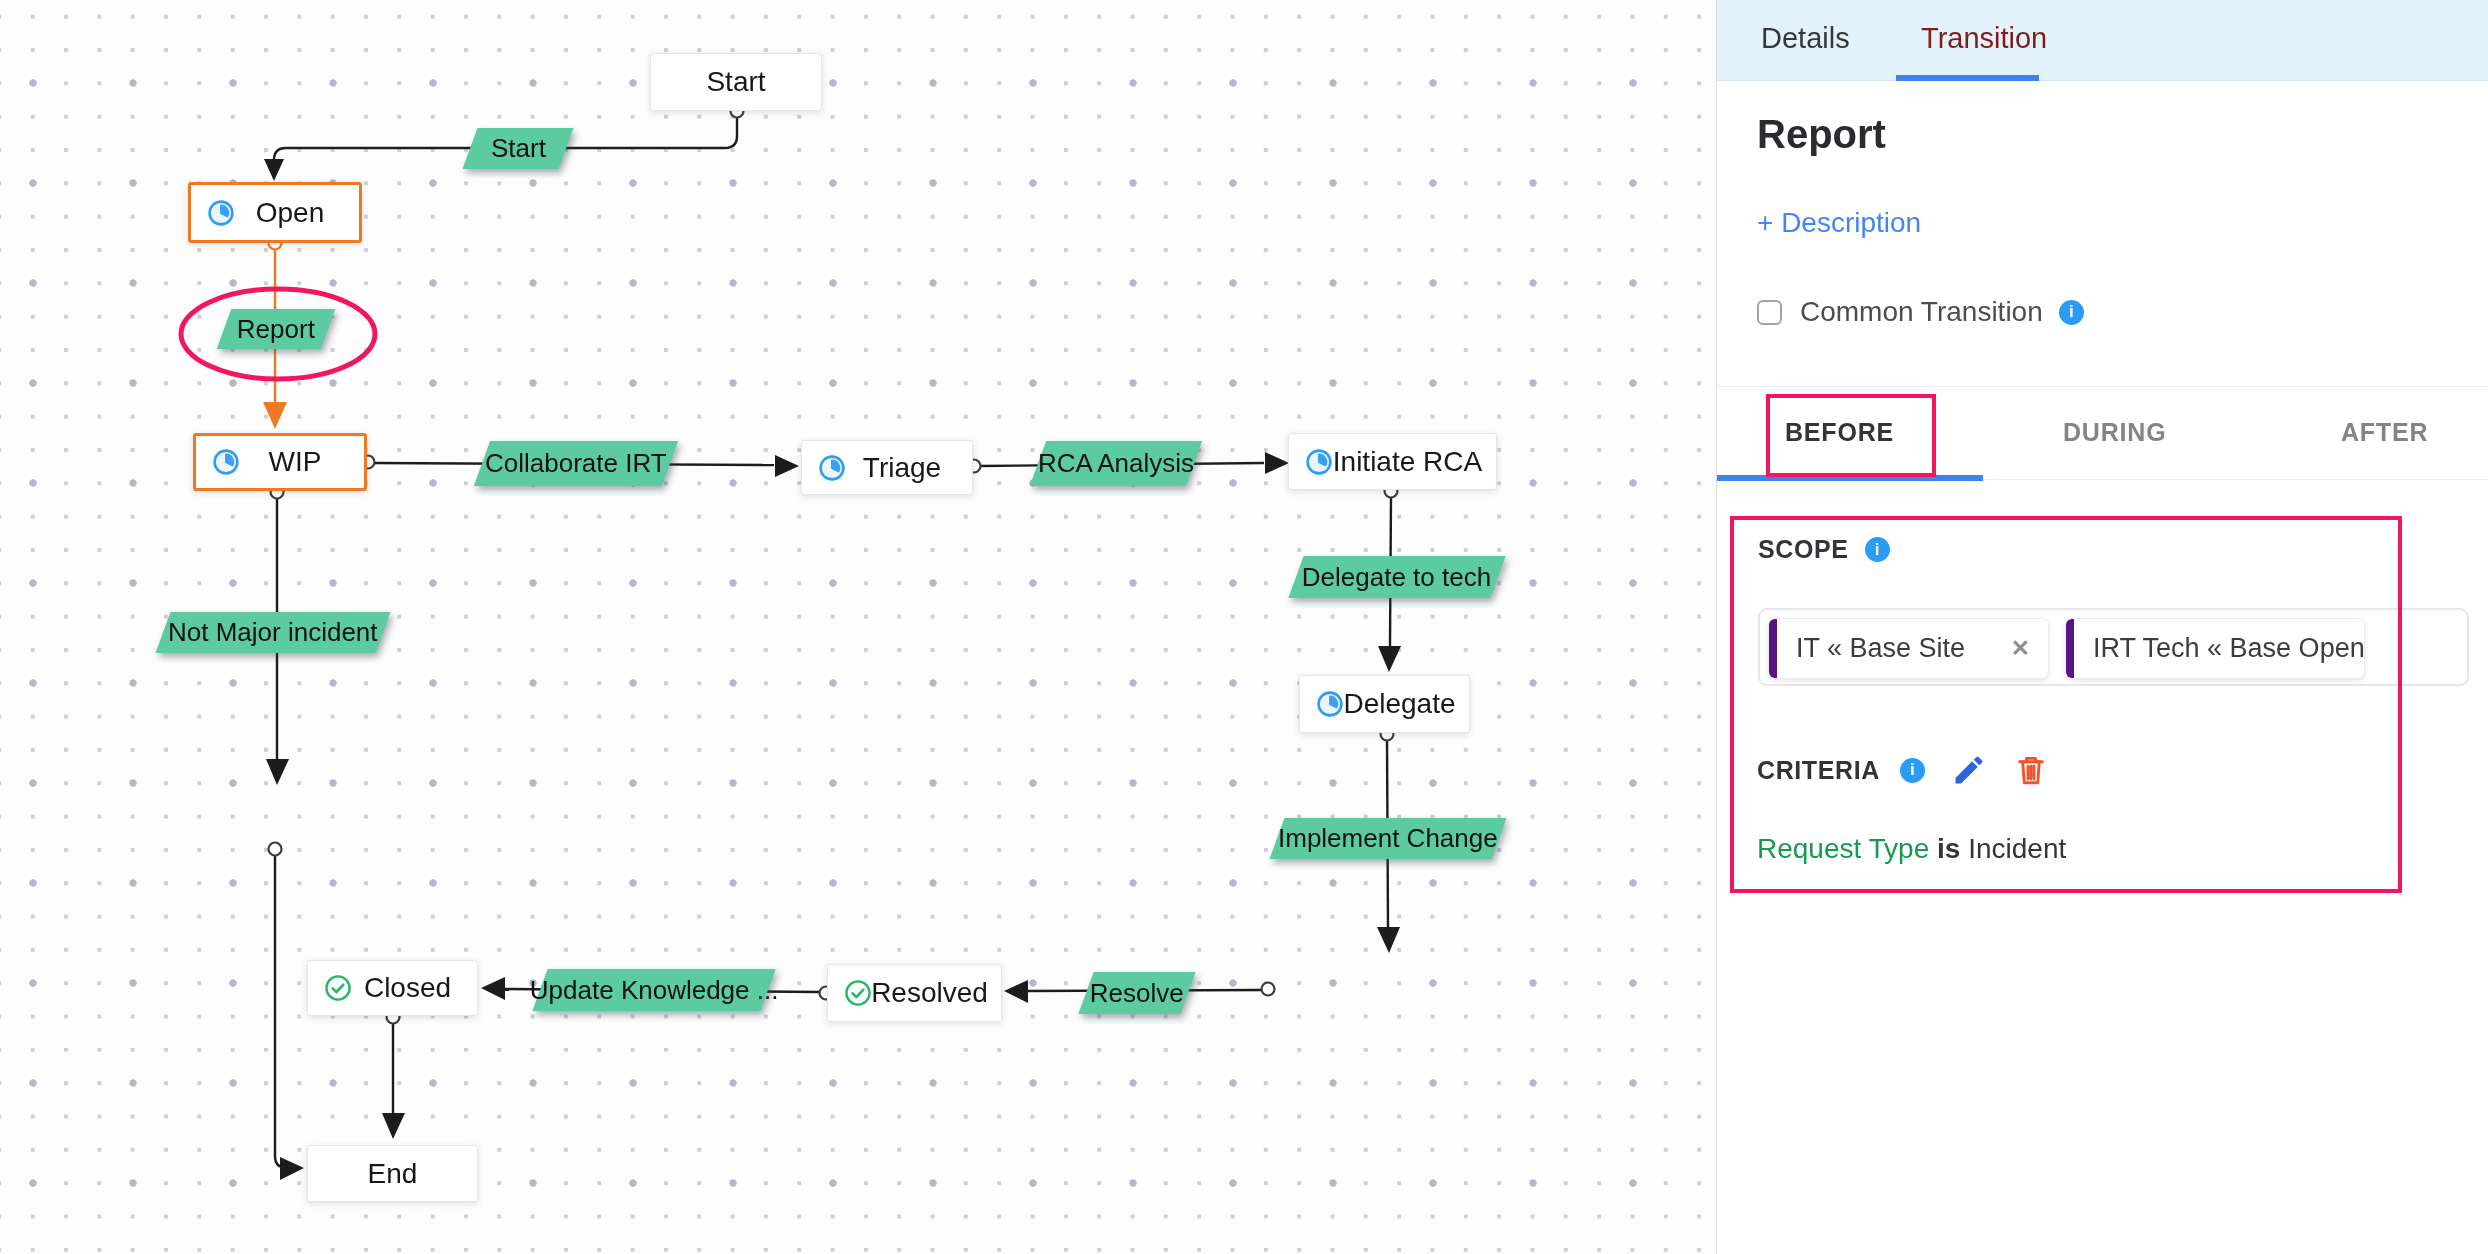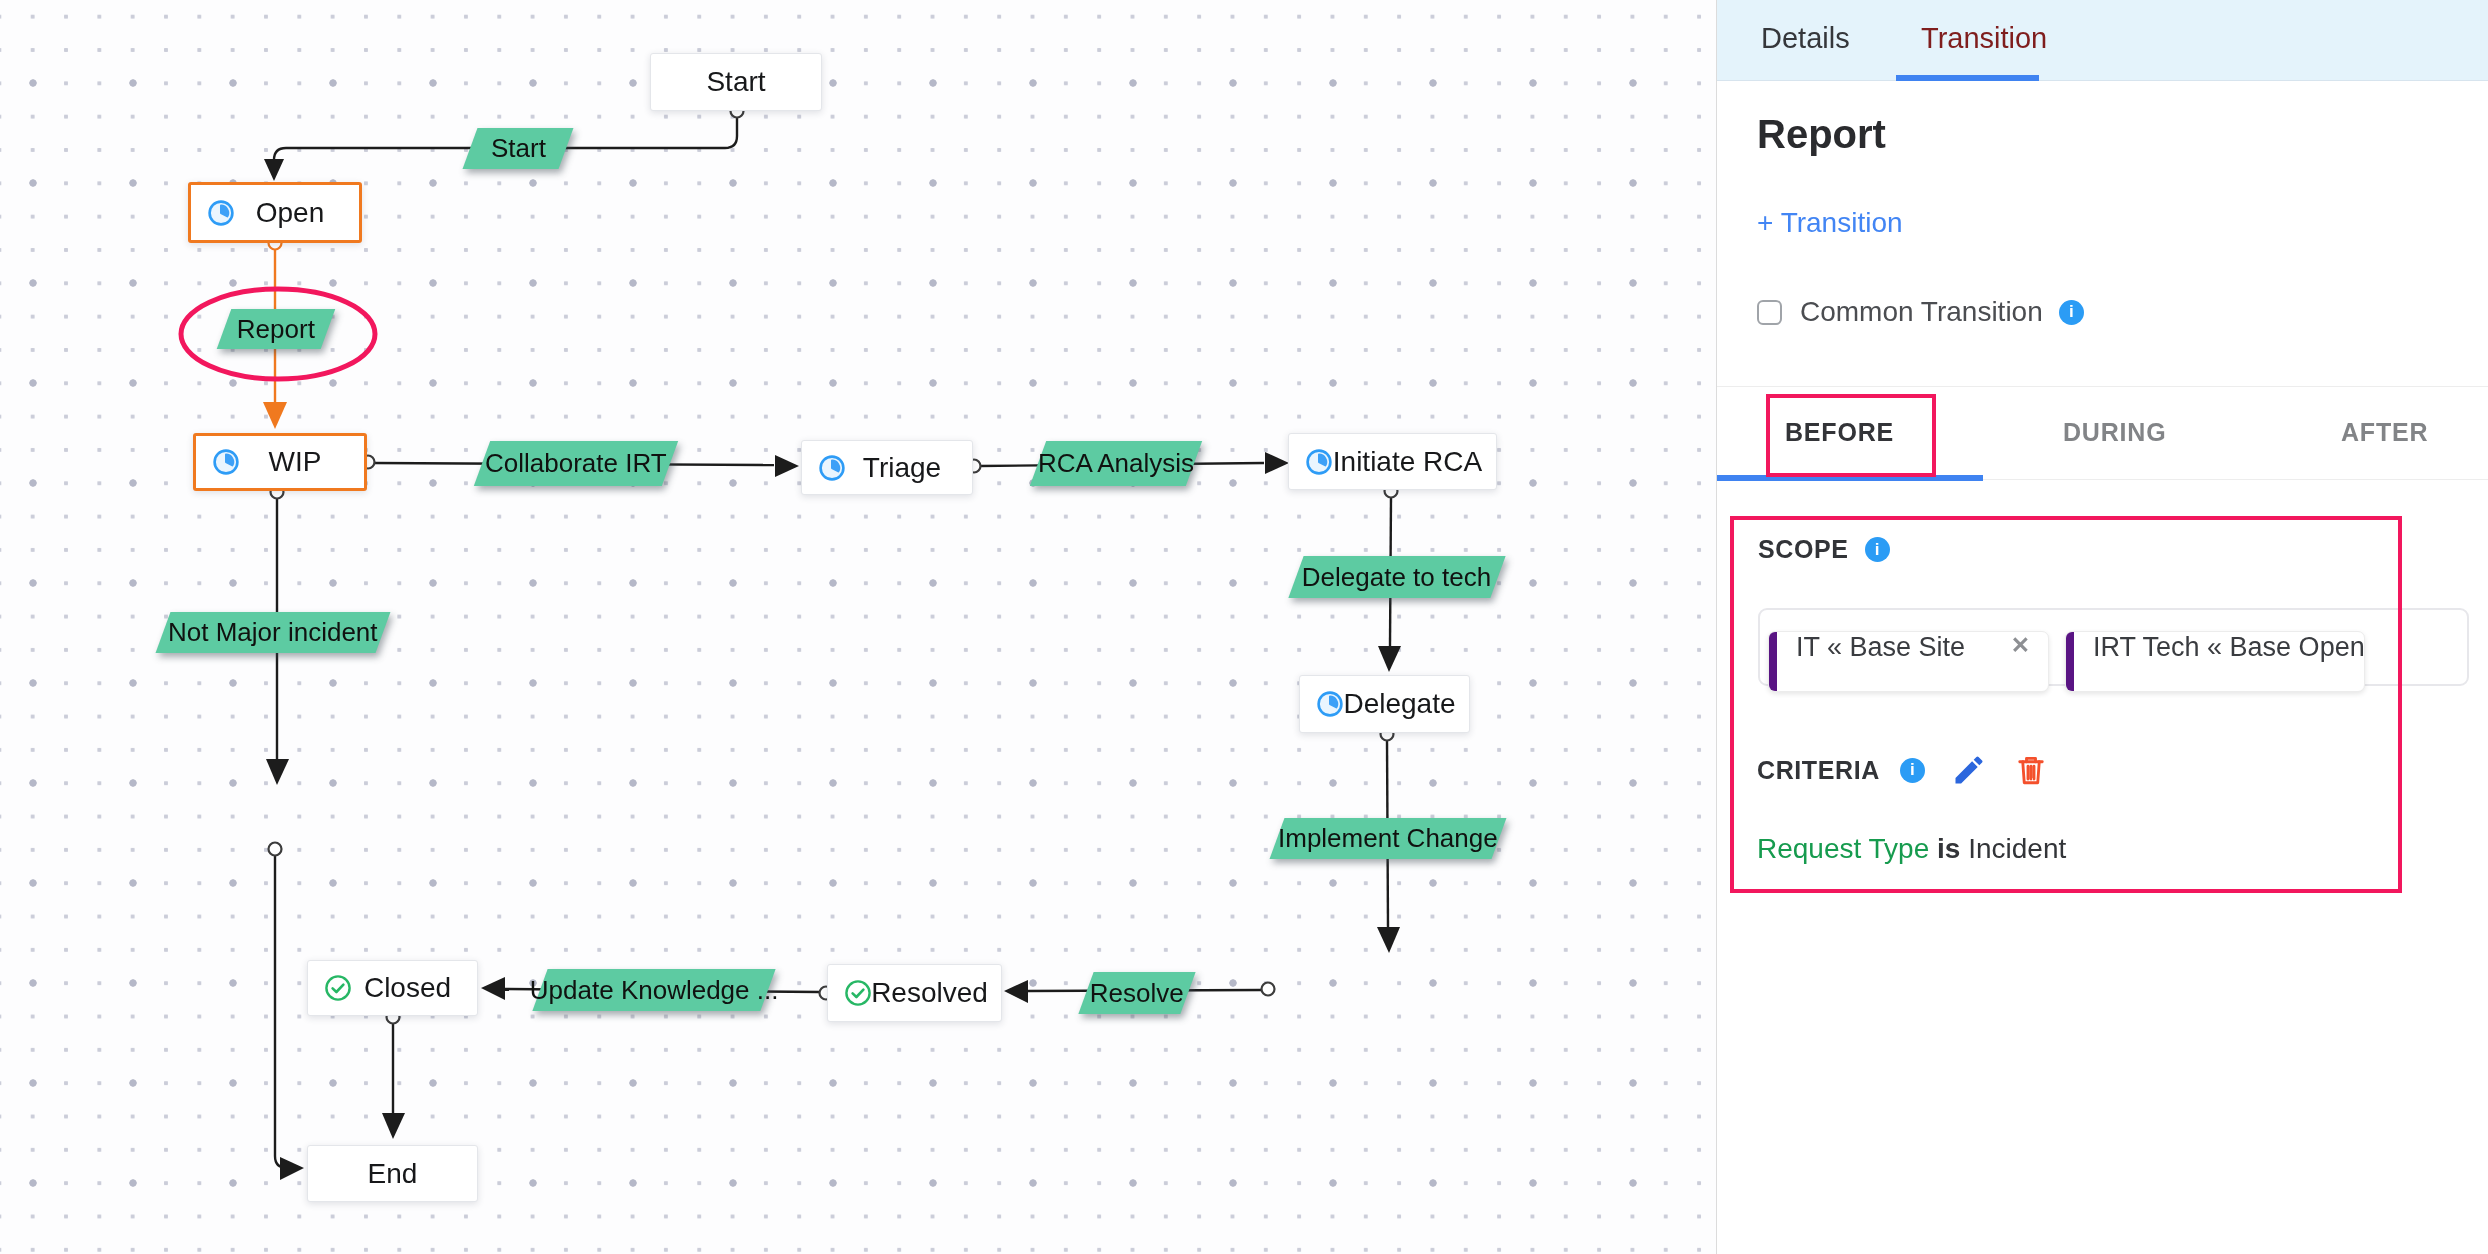--- a/index.html
+++ b/index.html
@@ -301,7 +301,7 @@
     </div>
 
     <div class="p-title">Report</div>
-    <a class="p-desc">+ Transition</a>
+    <a class="p-desc">+ Description</a>
 
     <div class="p-common">
       <span class="cbox"></span>

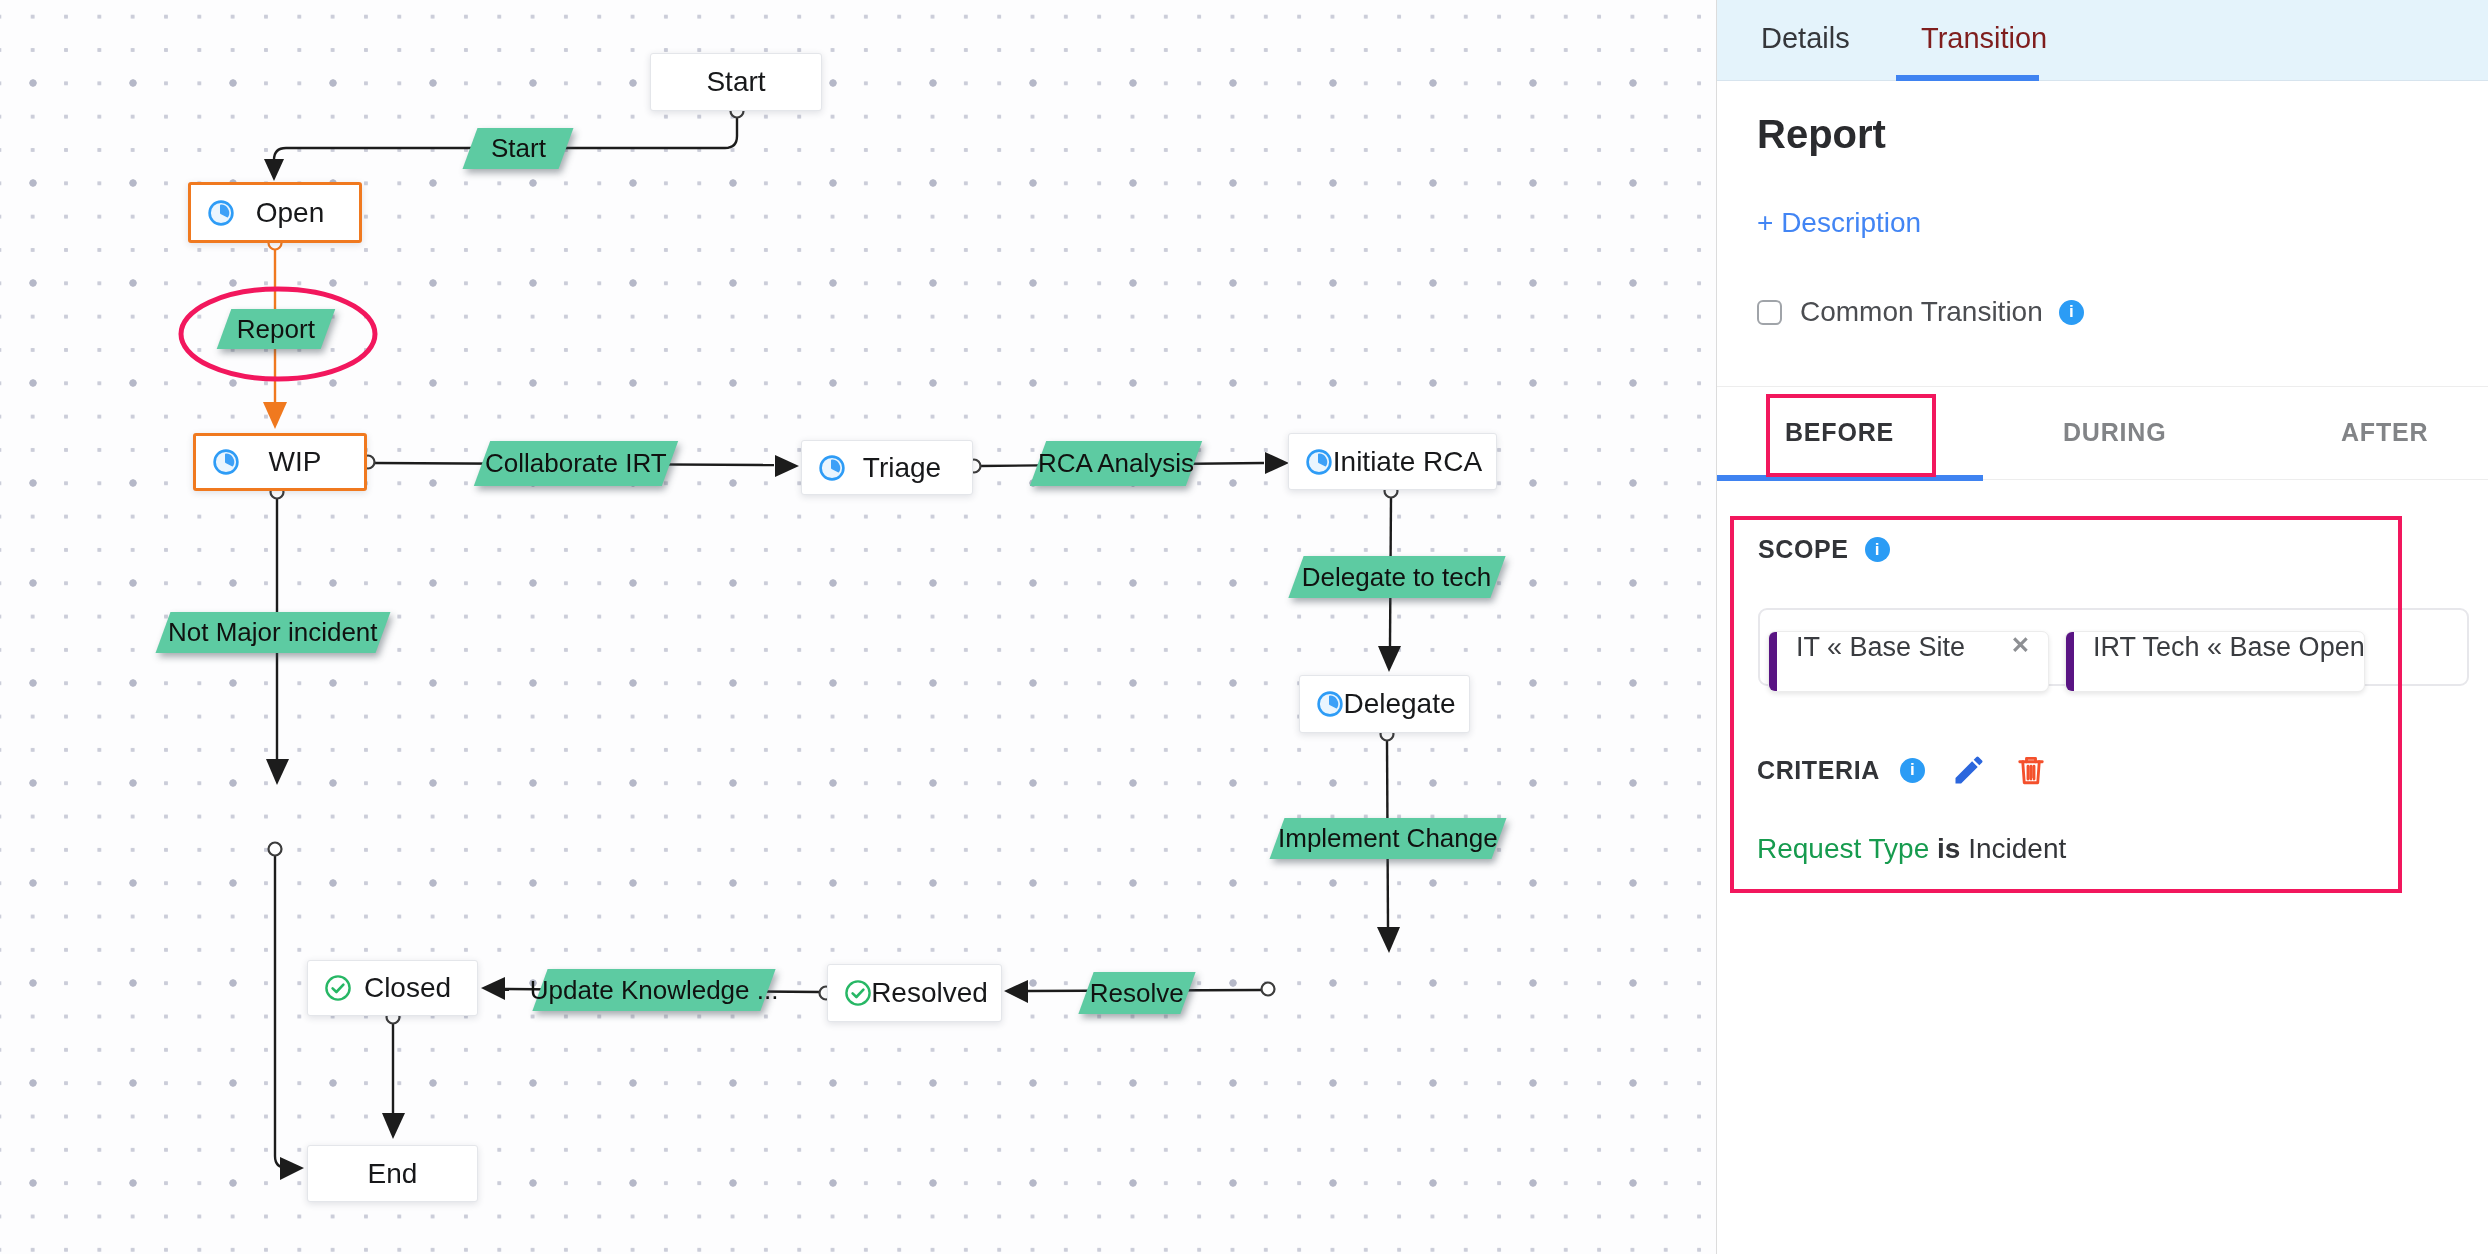--- a/index.html
+++ b/index.html
@@ -99,7 +99,7 @@
     position:absolute; top:8px; height:61px; background:#fff;
     border:1px solid #ececec; border-radius:7px;
     box-shadow:0 2px 5px rgba(0,0,0,0.10);
-    display:flex; overflow:hidden;margin-top:13px;
+    display:flex; align-items:center; overflow:hidden;
   }
   .tag .bar { position:absolute; left:0; top:0; width:8px; height:100%; background:#591483; }
   .tag .ttext { margin-left:27px; font-size:27px; color:#3a3c40; white-space:nowrap; }

